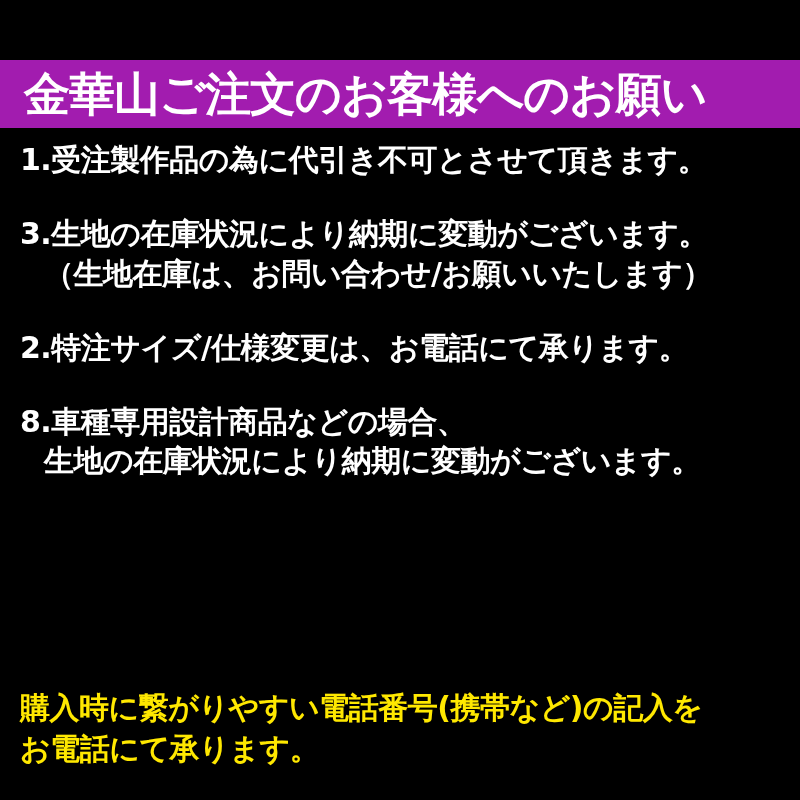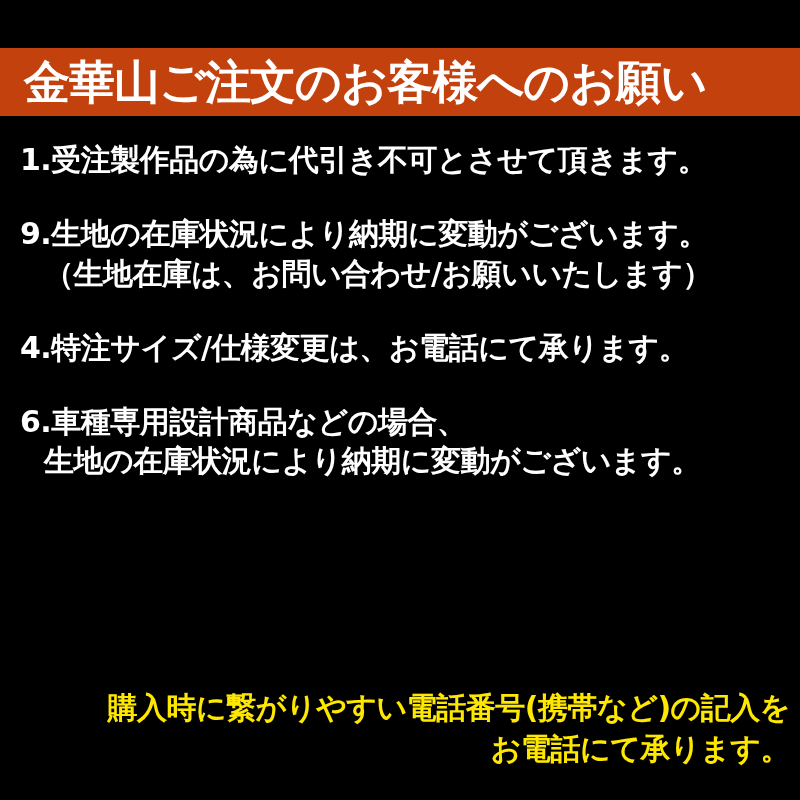--- a/index.html
+++ b/index.html
@@ -23,10 +23,10 @@
   .banner {
     position: absolute;
     left: 0;
-    top: 48px;
+    top: 60px;
     width: 800px;
     height: 68px;
-    background: #c2410c;
+    background: #a21caf;
     display: flex;
     align-items: center;
     box-sizing: border-box;

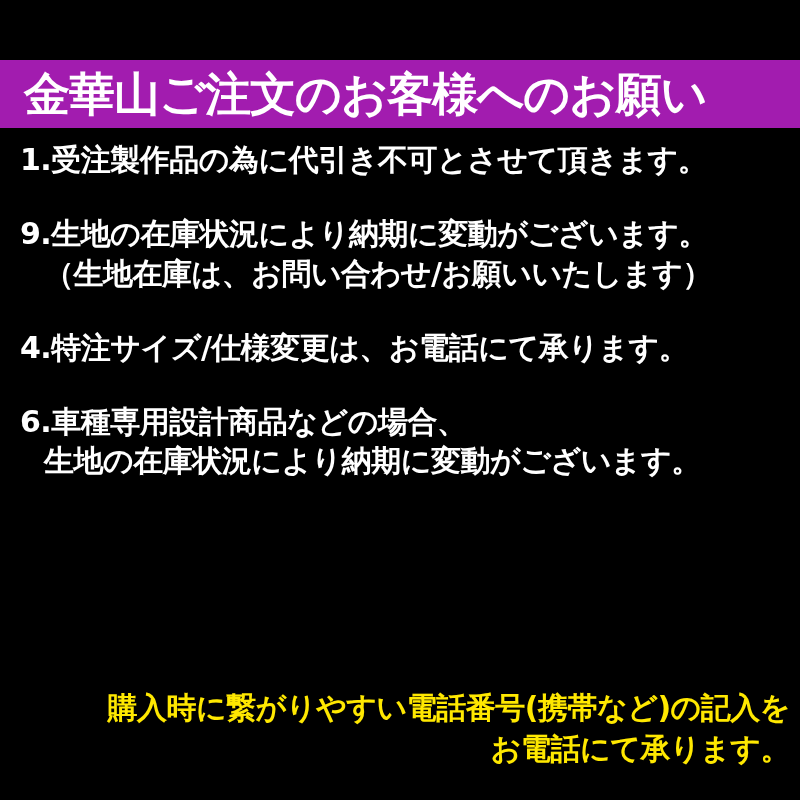--- a/index.html
+++ b/index.html
@@ -99,7 +99,7 @@
 
 
     <div class="item">
-      <span>9.生地の在庫状況により納期に変動がございます。</span>
+      <span>3.生地の在庫状況により納期に変動がございます。</span>
       <span class="sub">（生地在庫は、お問い合わせ/お願いいたします）</span>
     </div>
 

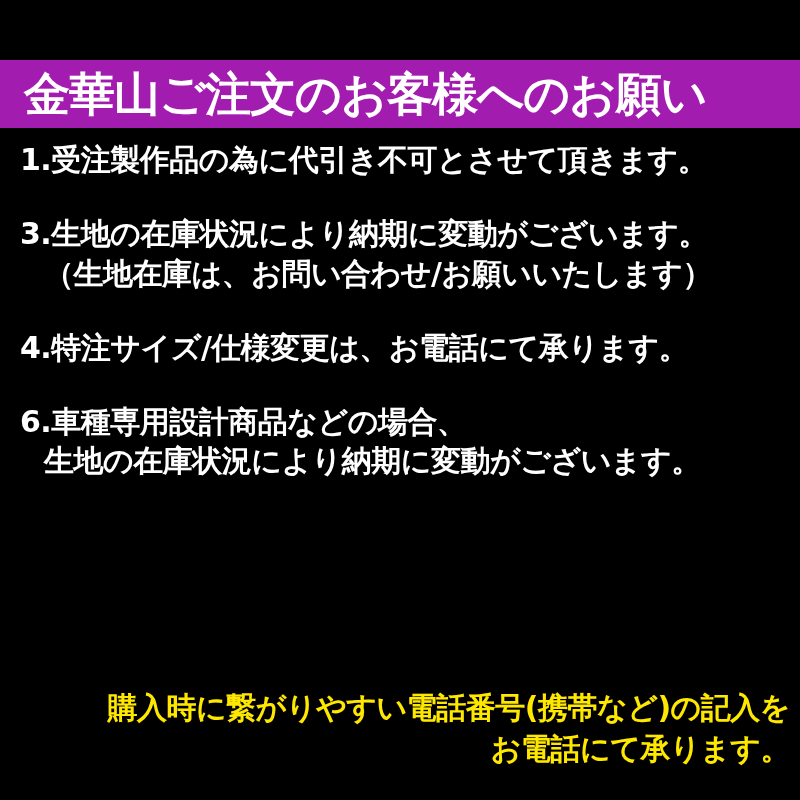--- a/index.html
+++ b/index.html
@@ -104,7 +104,7 @@
     </div>
 
     <div class="item">
-      <span>4.特注サイズ/仕様変更は、お電話にて承ります。</span>
+      <span>2.特注サイズ/仕様変更は、お電話にて承ります。</span>
     </div>
 
     <div class="item">

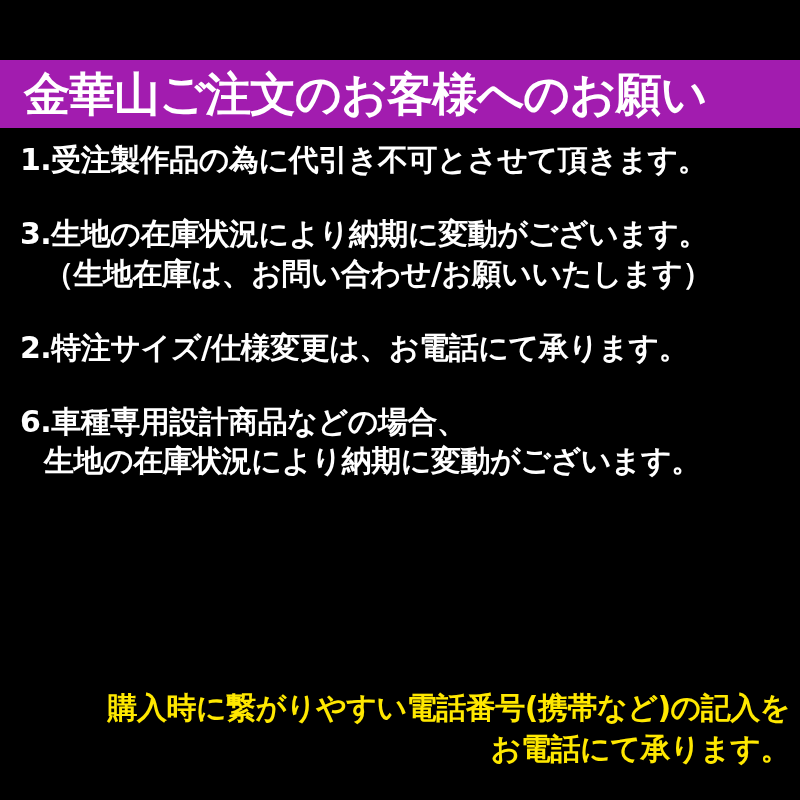--- a/index.html
+++ b/index.html
@@ -108,7 +108,7 @@
     </div>
 
     <div class="item">
-      <span>6.車種専用設計商品などの場合、</span>
+      <span>8.車種専用設計商品などの場合、</span>
       <span class="sub">生地の在庫状況により納期に変動がございます。</span>
     </div>
 

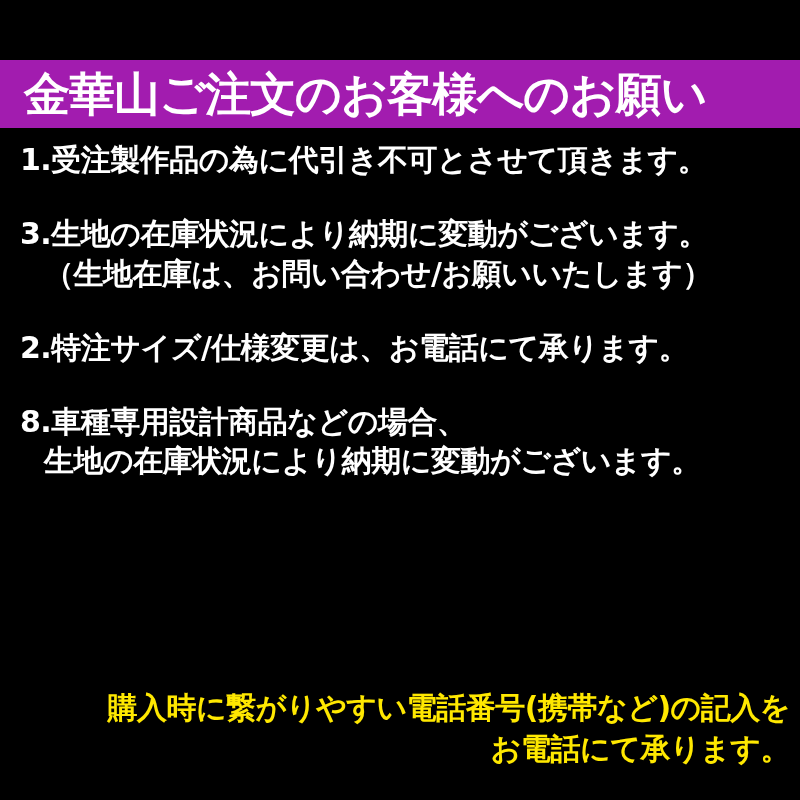--- a/index.html
+++ b/index.html
@@ -79,7 +79,6 @@
   .footer-note .line {
     display: block;
     white-space: nowrap;
-    text-align: right;
   }
 </style>
 </head>

